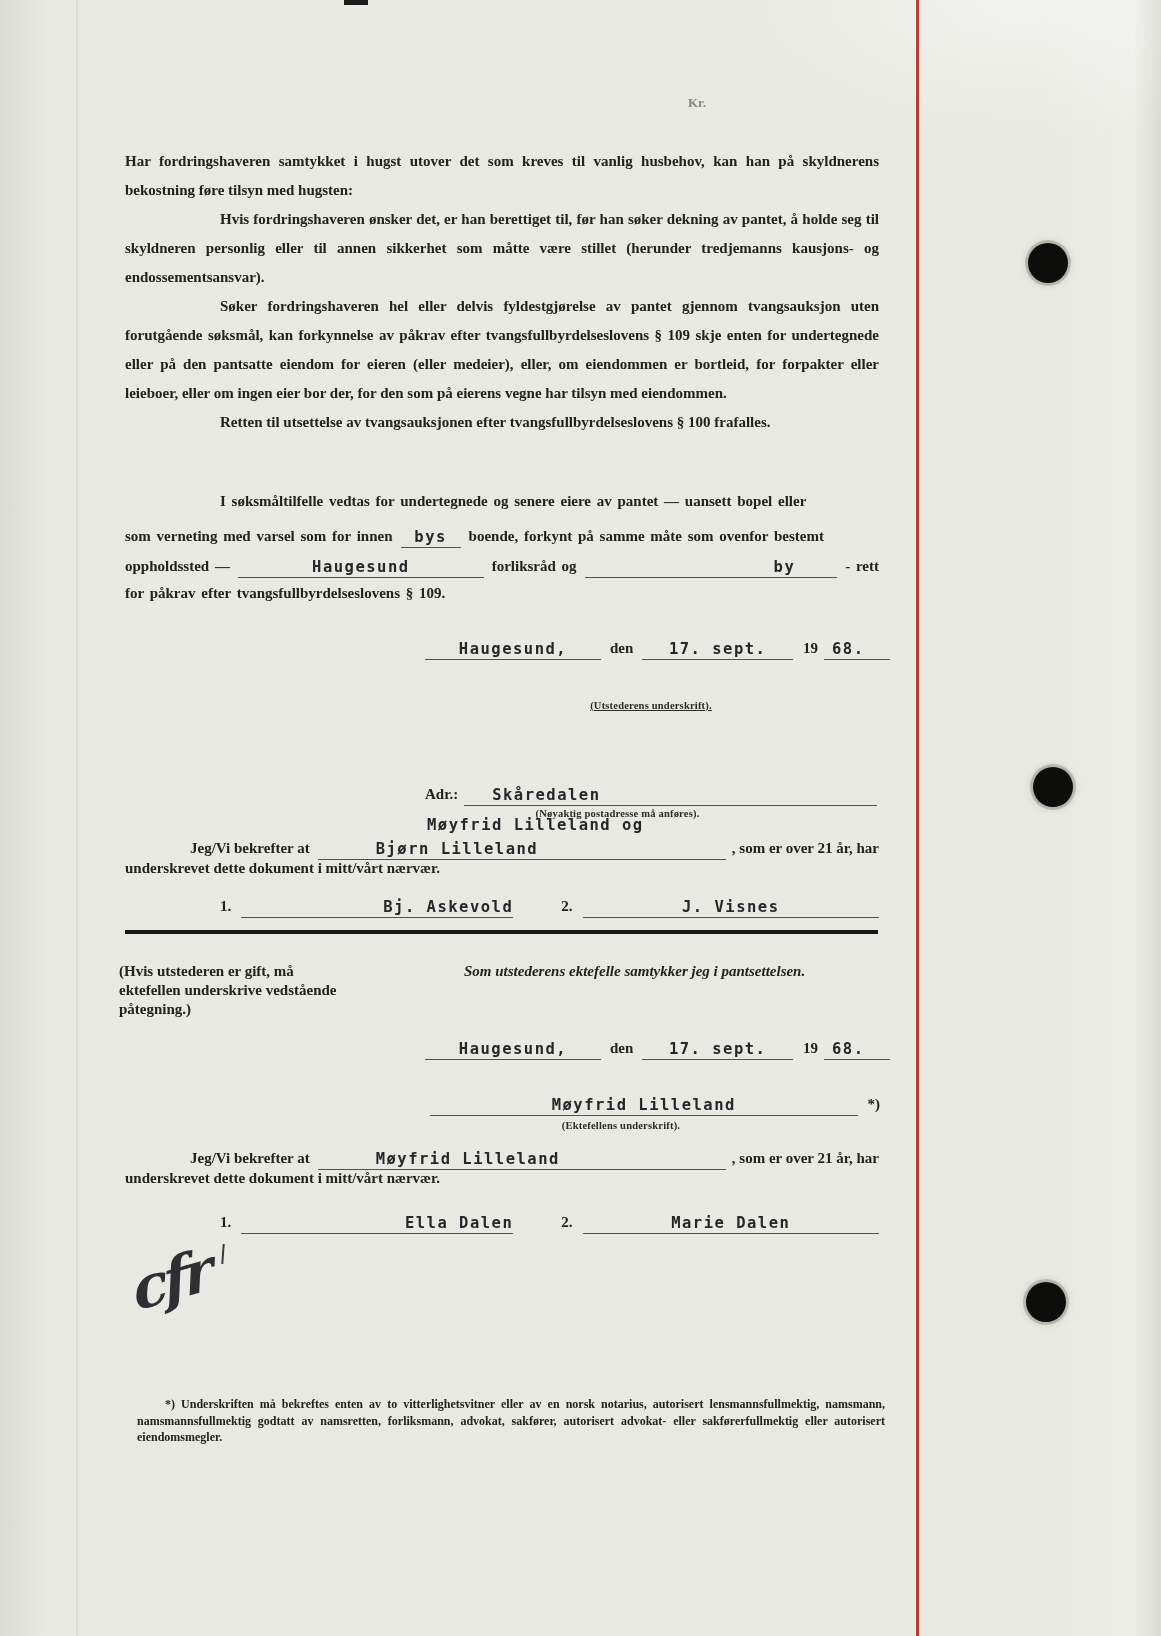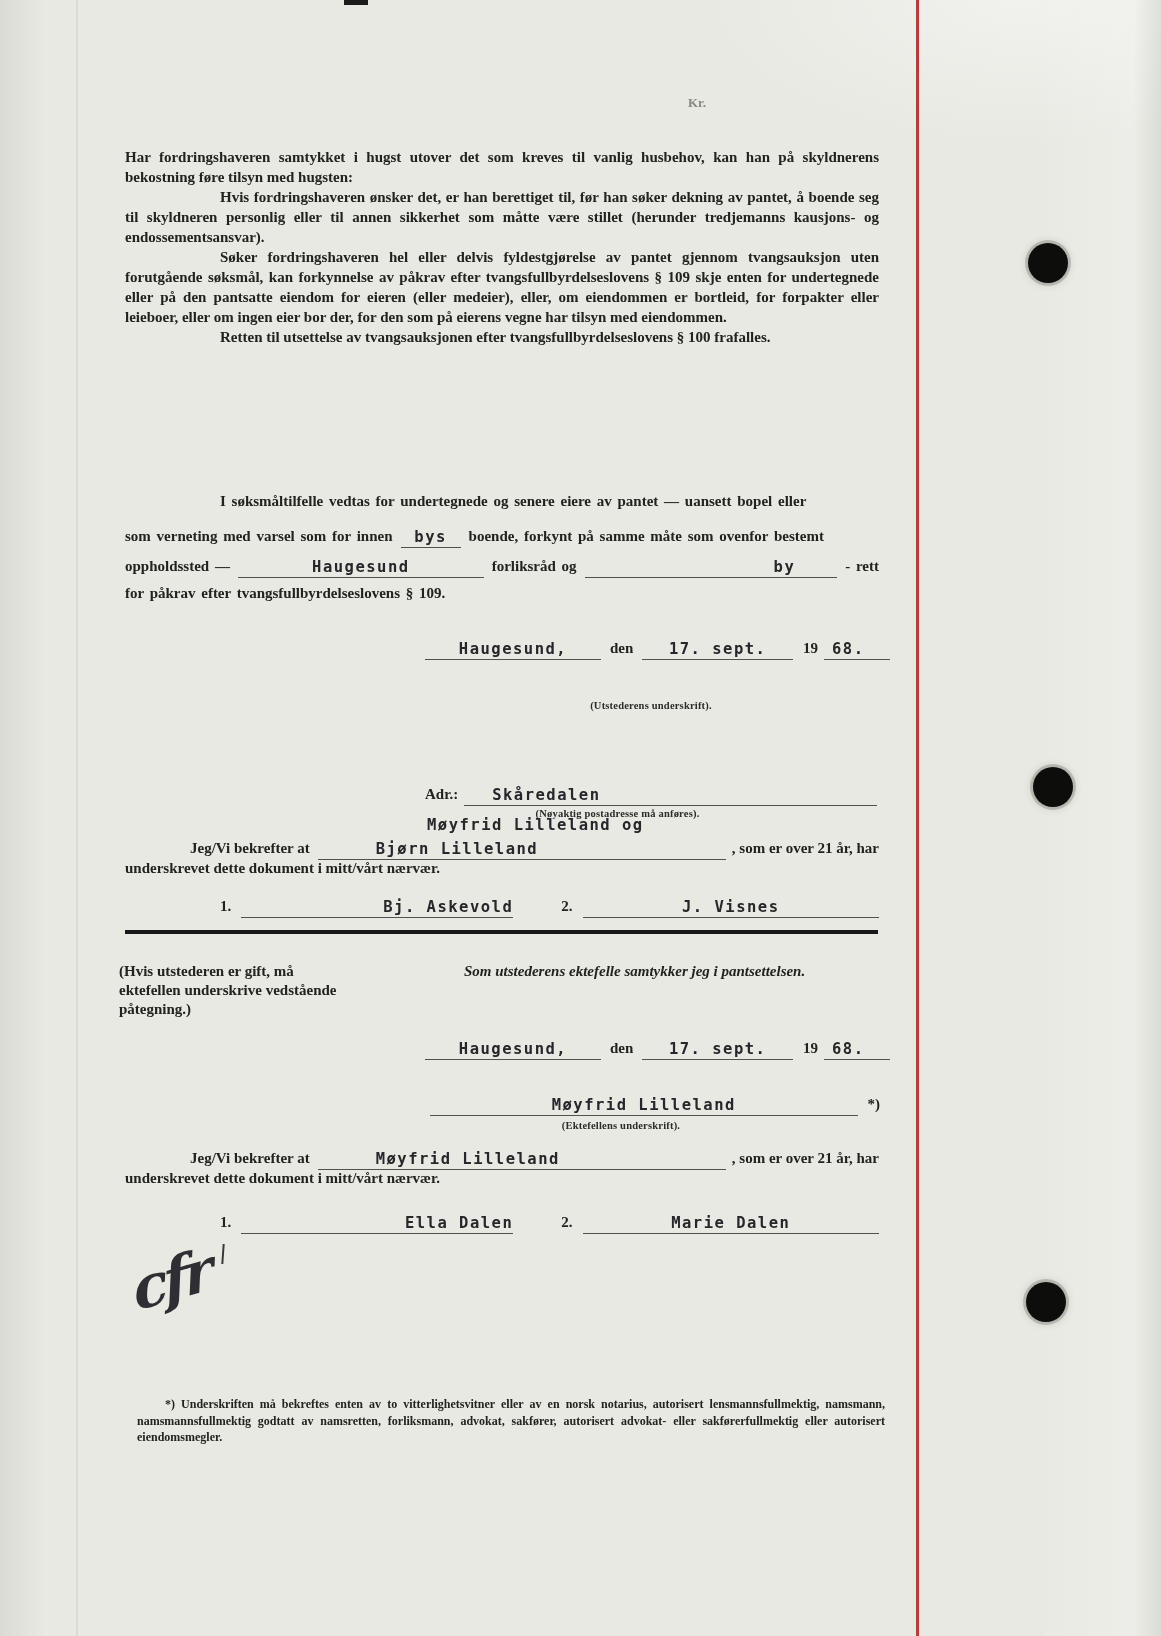--- a/index.html
+++ b/index.html
@@ -18,7 +18,7 @@
   .row{display:flex;align-items:flex-end;}
   .lbl{padding-bottom:3px;}
 
-  .main{left:125px;top:147px;width:754px;text-align:justify;line-height:20px;}
+  .main{left:125px;top:147px;width:754px;text-align:justify;line-height:29px;}
   .main p{margin:0;}
   .ind{text-indent:95px;}
 

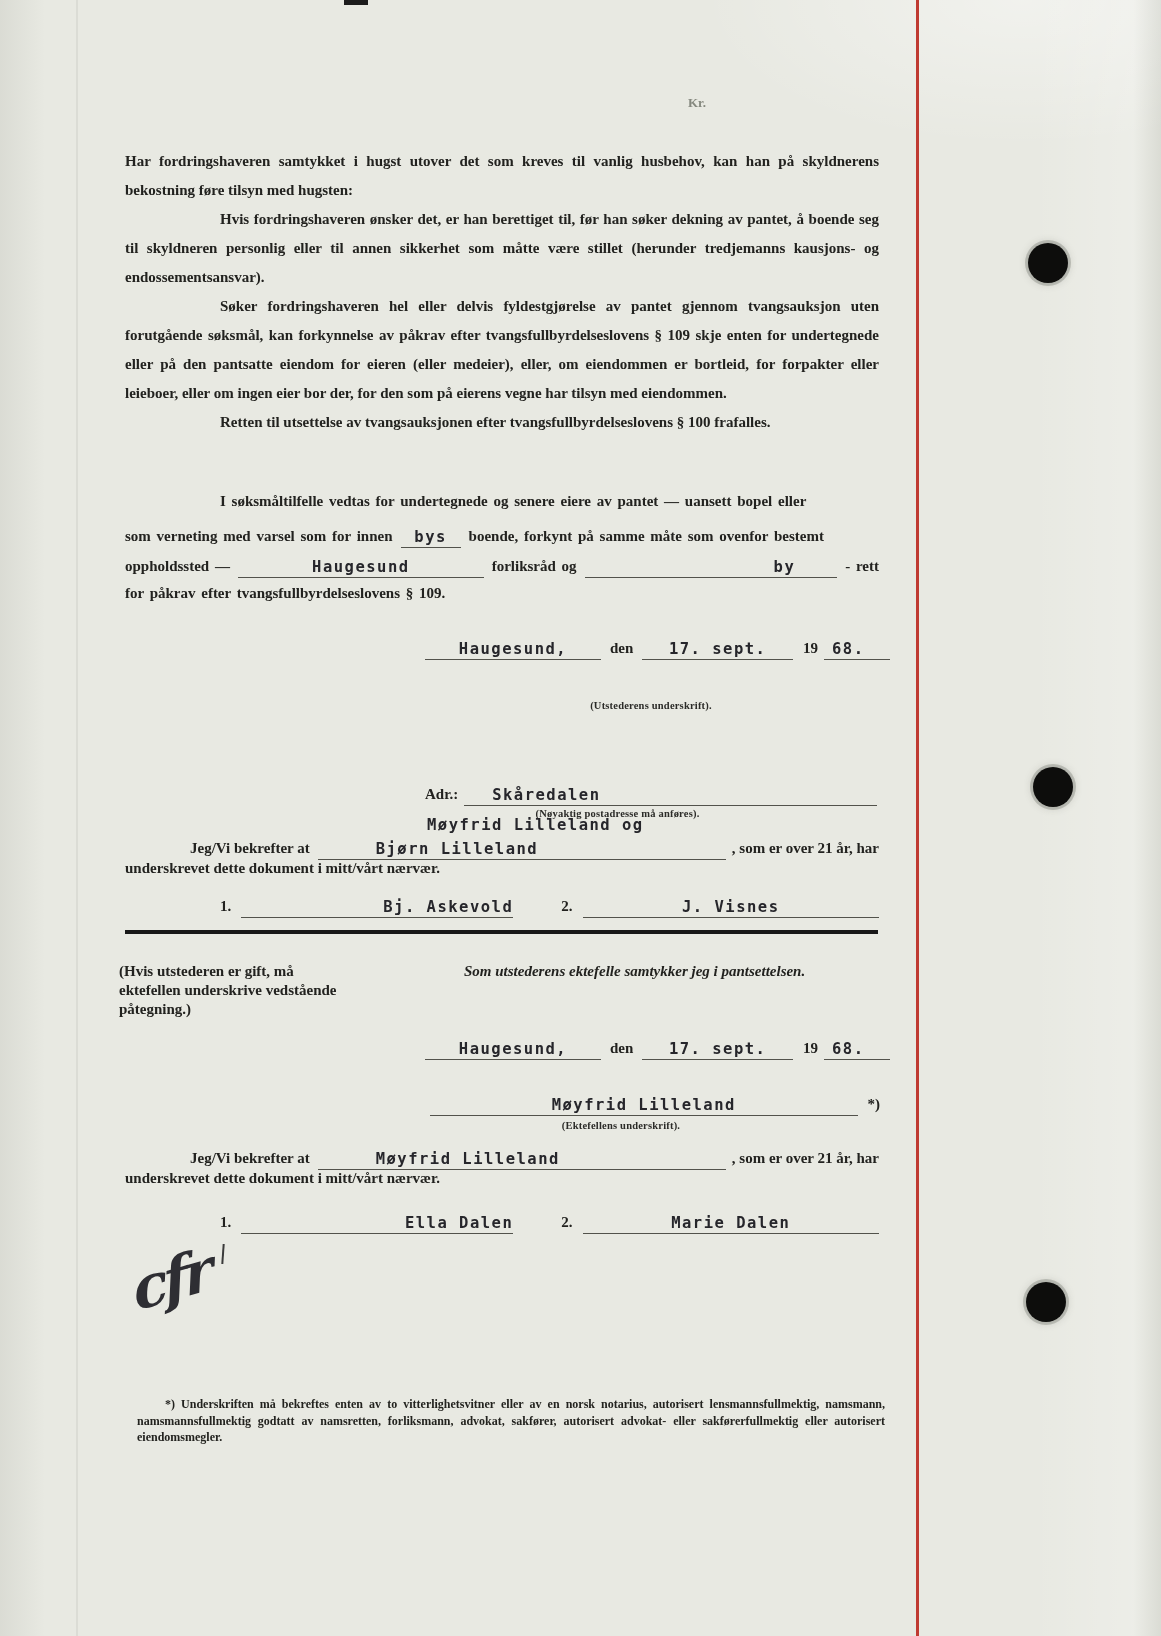--- a/index.html
+++ b/index.html
@@ -89,7 +89,7 @@
 
   <div class="abs main printed">
     <p>Har fordringshaveren samtykket i hugst utover det som kreves til vanlig husbehov, kan han på skyldnerens bekostning føre tilsyn med hugsten:</p>
-    <p class="ind">Hvis fordringshaveren ønsker det, er han berettiget til, før han søker dekning av pantet, å boende seg til skyldneren personlig eller til annen sikkerhet som måtte være stillet (herunder tredjemanns kausjons- og endossementsansvar).</p>
+    <p class="ind">Hvis fordringshaveren ønsker det, er han berettiget til, før han søker dekning av pantet, å holde seg til skyldneren personlig eller til annen sikkerhet som måtte være stillet (herunder tredjemanns kausjons- og endossementsansvar).</p>
     <p class="ind">Søker fordringshaveren hel eller delvis fyldestgjørelse av pantet gjennom tvangsauksjon uten forutgående søksmål, kan forkynnelse av påkrav efter tvangsfullbyrdelseslovens § 109 skje enten for undertegnede eller på den pantsatte eiendom for eieren (eller medeier), eller, om eiendommen er bortleid, for forpakter eller leieboer, eller om ingen eier bor der, for den som på eierens vegne har tilsyn med eiendommen.</p>
     <p class="ind">Retten til utsettelse av tvangsauksjonen efter tvangsfullbyrdelseslovens § 100 frafalles.</p>
   </div>

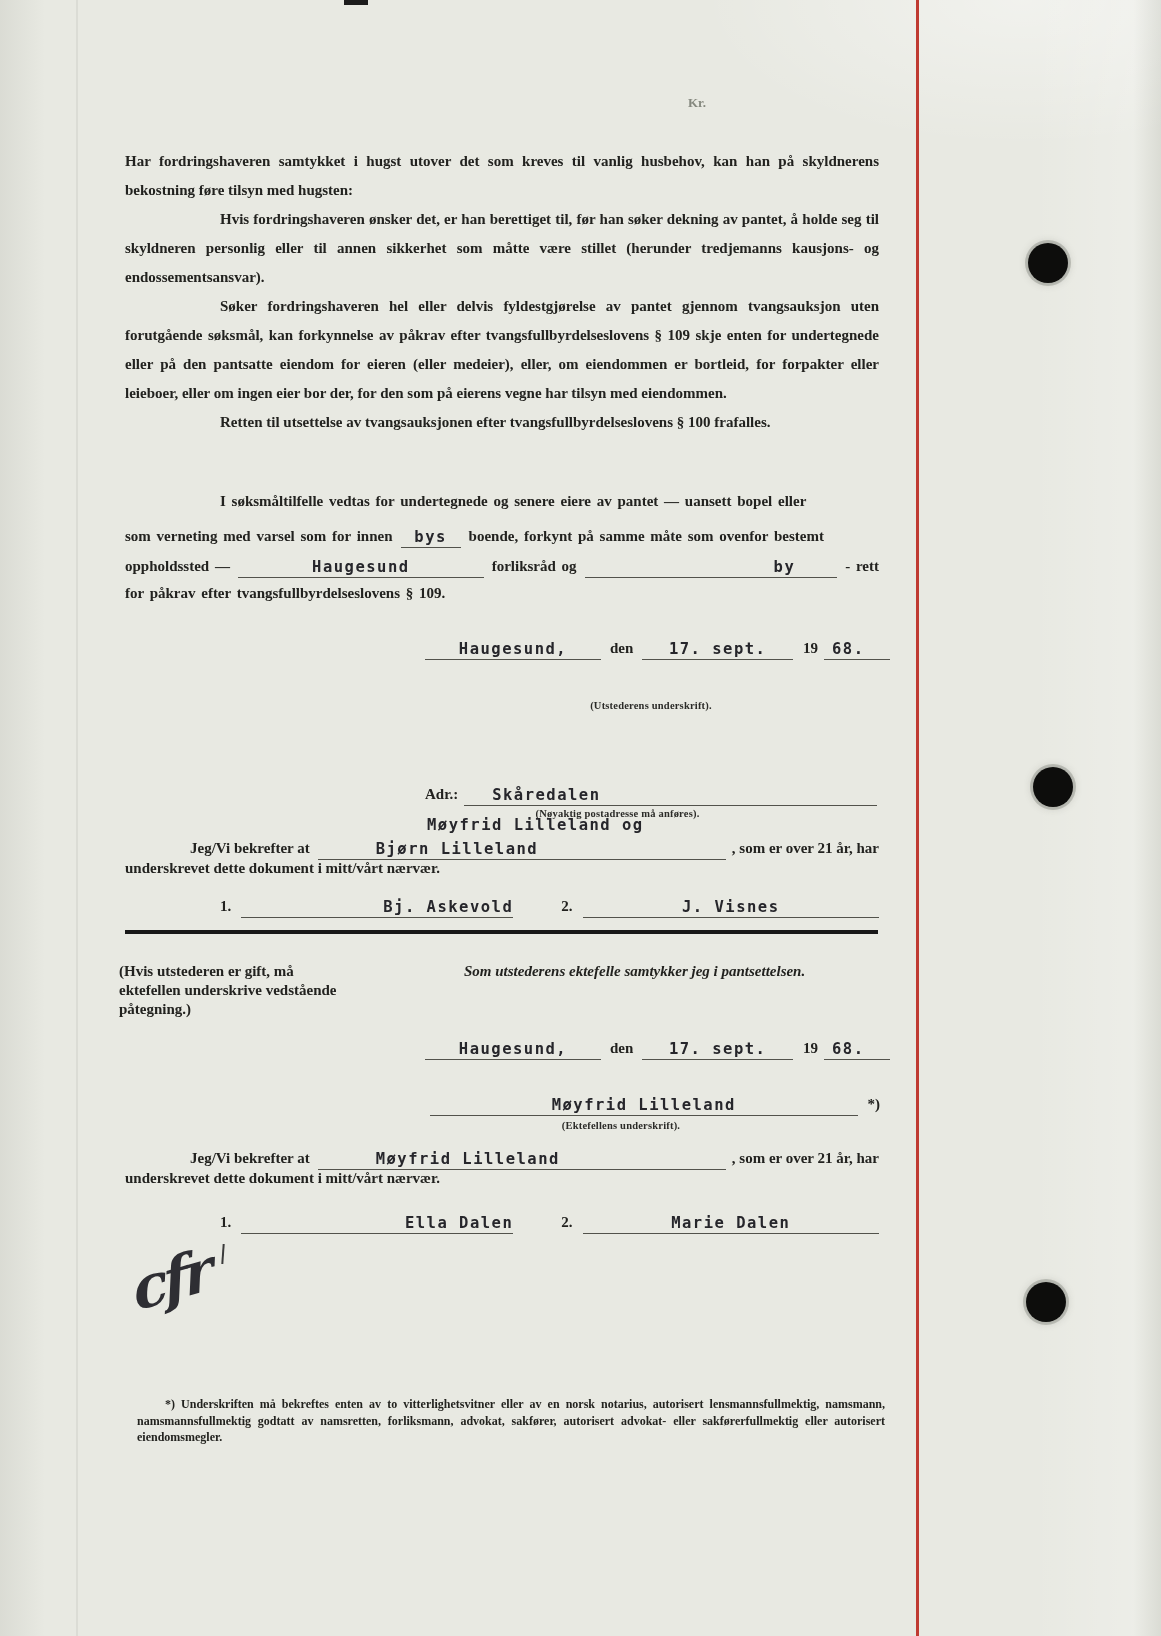--- a/index.html
+++ b/index.html
@@ -39,7 +39,7 @@
 
   .sigblk{width:452px;}
   .signames{text-align:center;}
-  .sigcap{margin-top:4px;text-align:center;}
+  .sigcap{margin-top:4px;text-align:center;text-decoration:underline;}
 
   .adrfill{flex:1;margin-left:6px;text-align:left;padding-left:28px;}
   .adrcap{width:345px;margin:2px 0 0 20px;text-align:center;}

